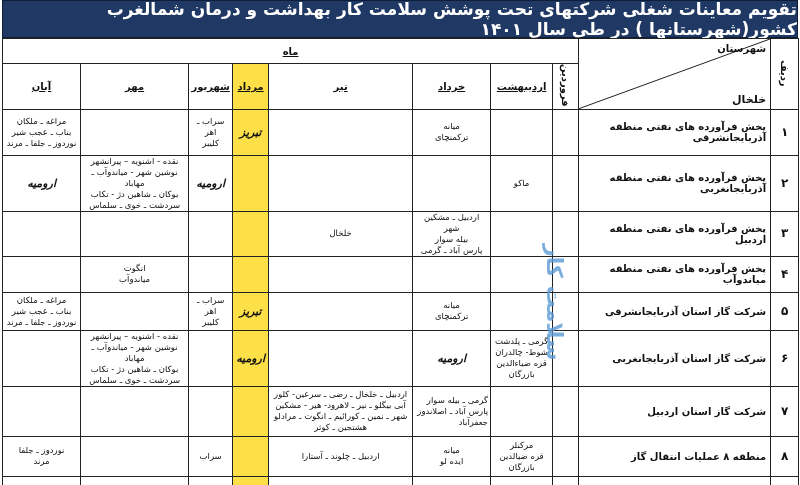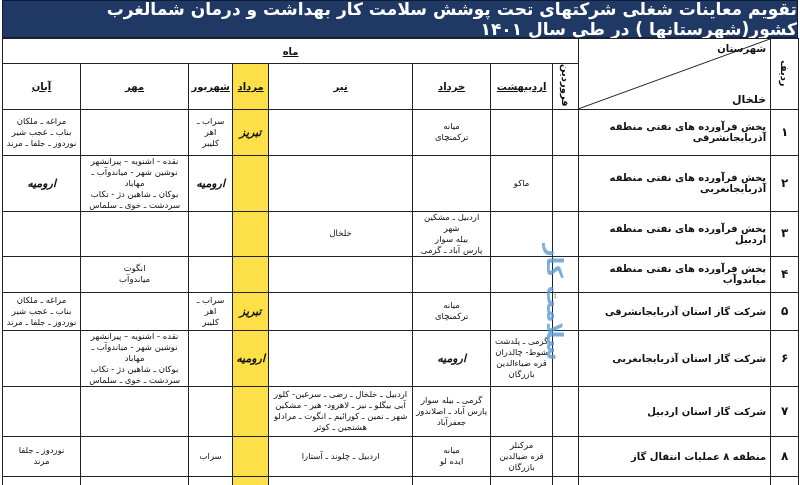--- a/index.html
+++ b/index.html
@@ -173,7 +173,7 @@
         <td class="company">شرکت گاز استان اردبیل</td>
         <td style="white-space: pre-line;"></td>
         <td style="white-space: pre-line;"></td>
-        <td style="white-space: pre-line;">گرمی ـ بیله سوار
+        <td style="white-space: pre-line; text-align: right;">گرمی ـ بیله سوار
 پارس آباد ـ اصلاندوز
 جعفرآباد</td>
         <td style="white-space: pre-line;">اردبیل ـ خلخال ـ رضی ـ سرعین- کلور

